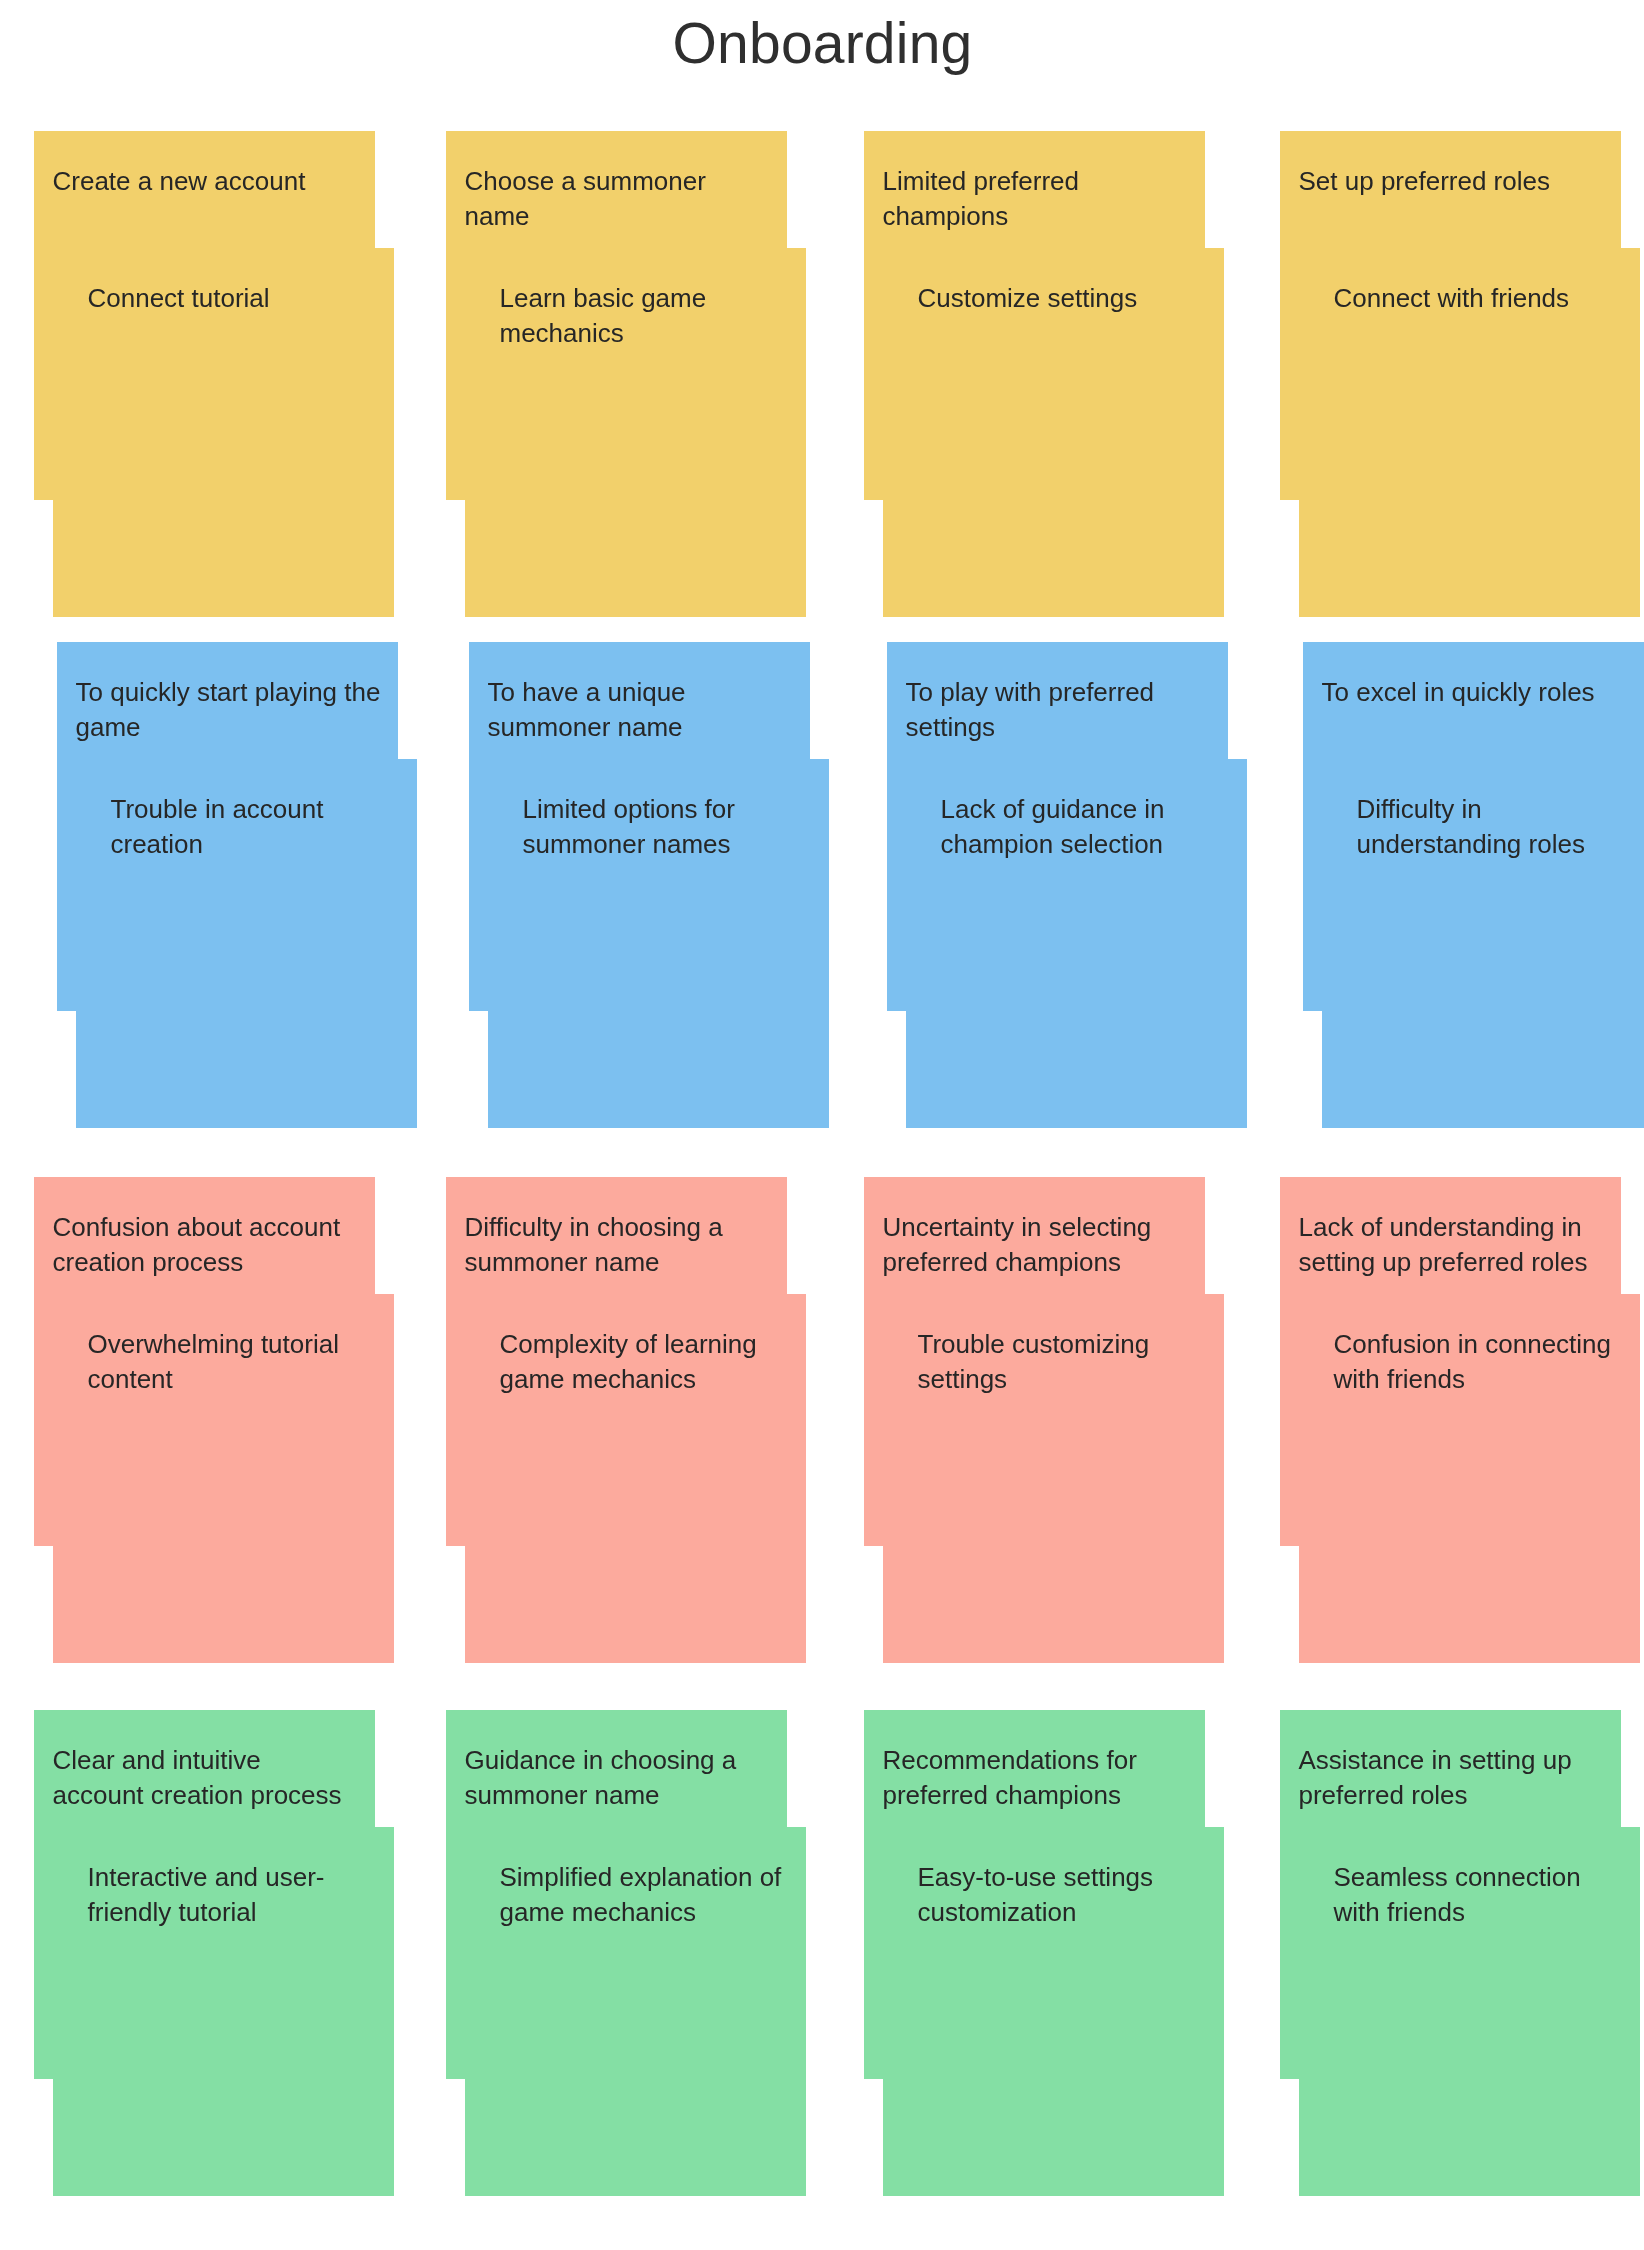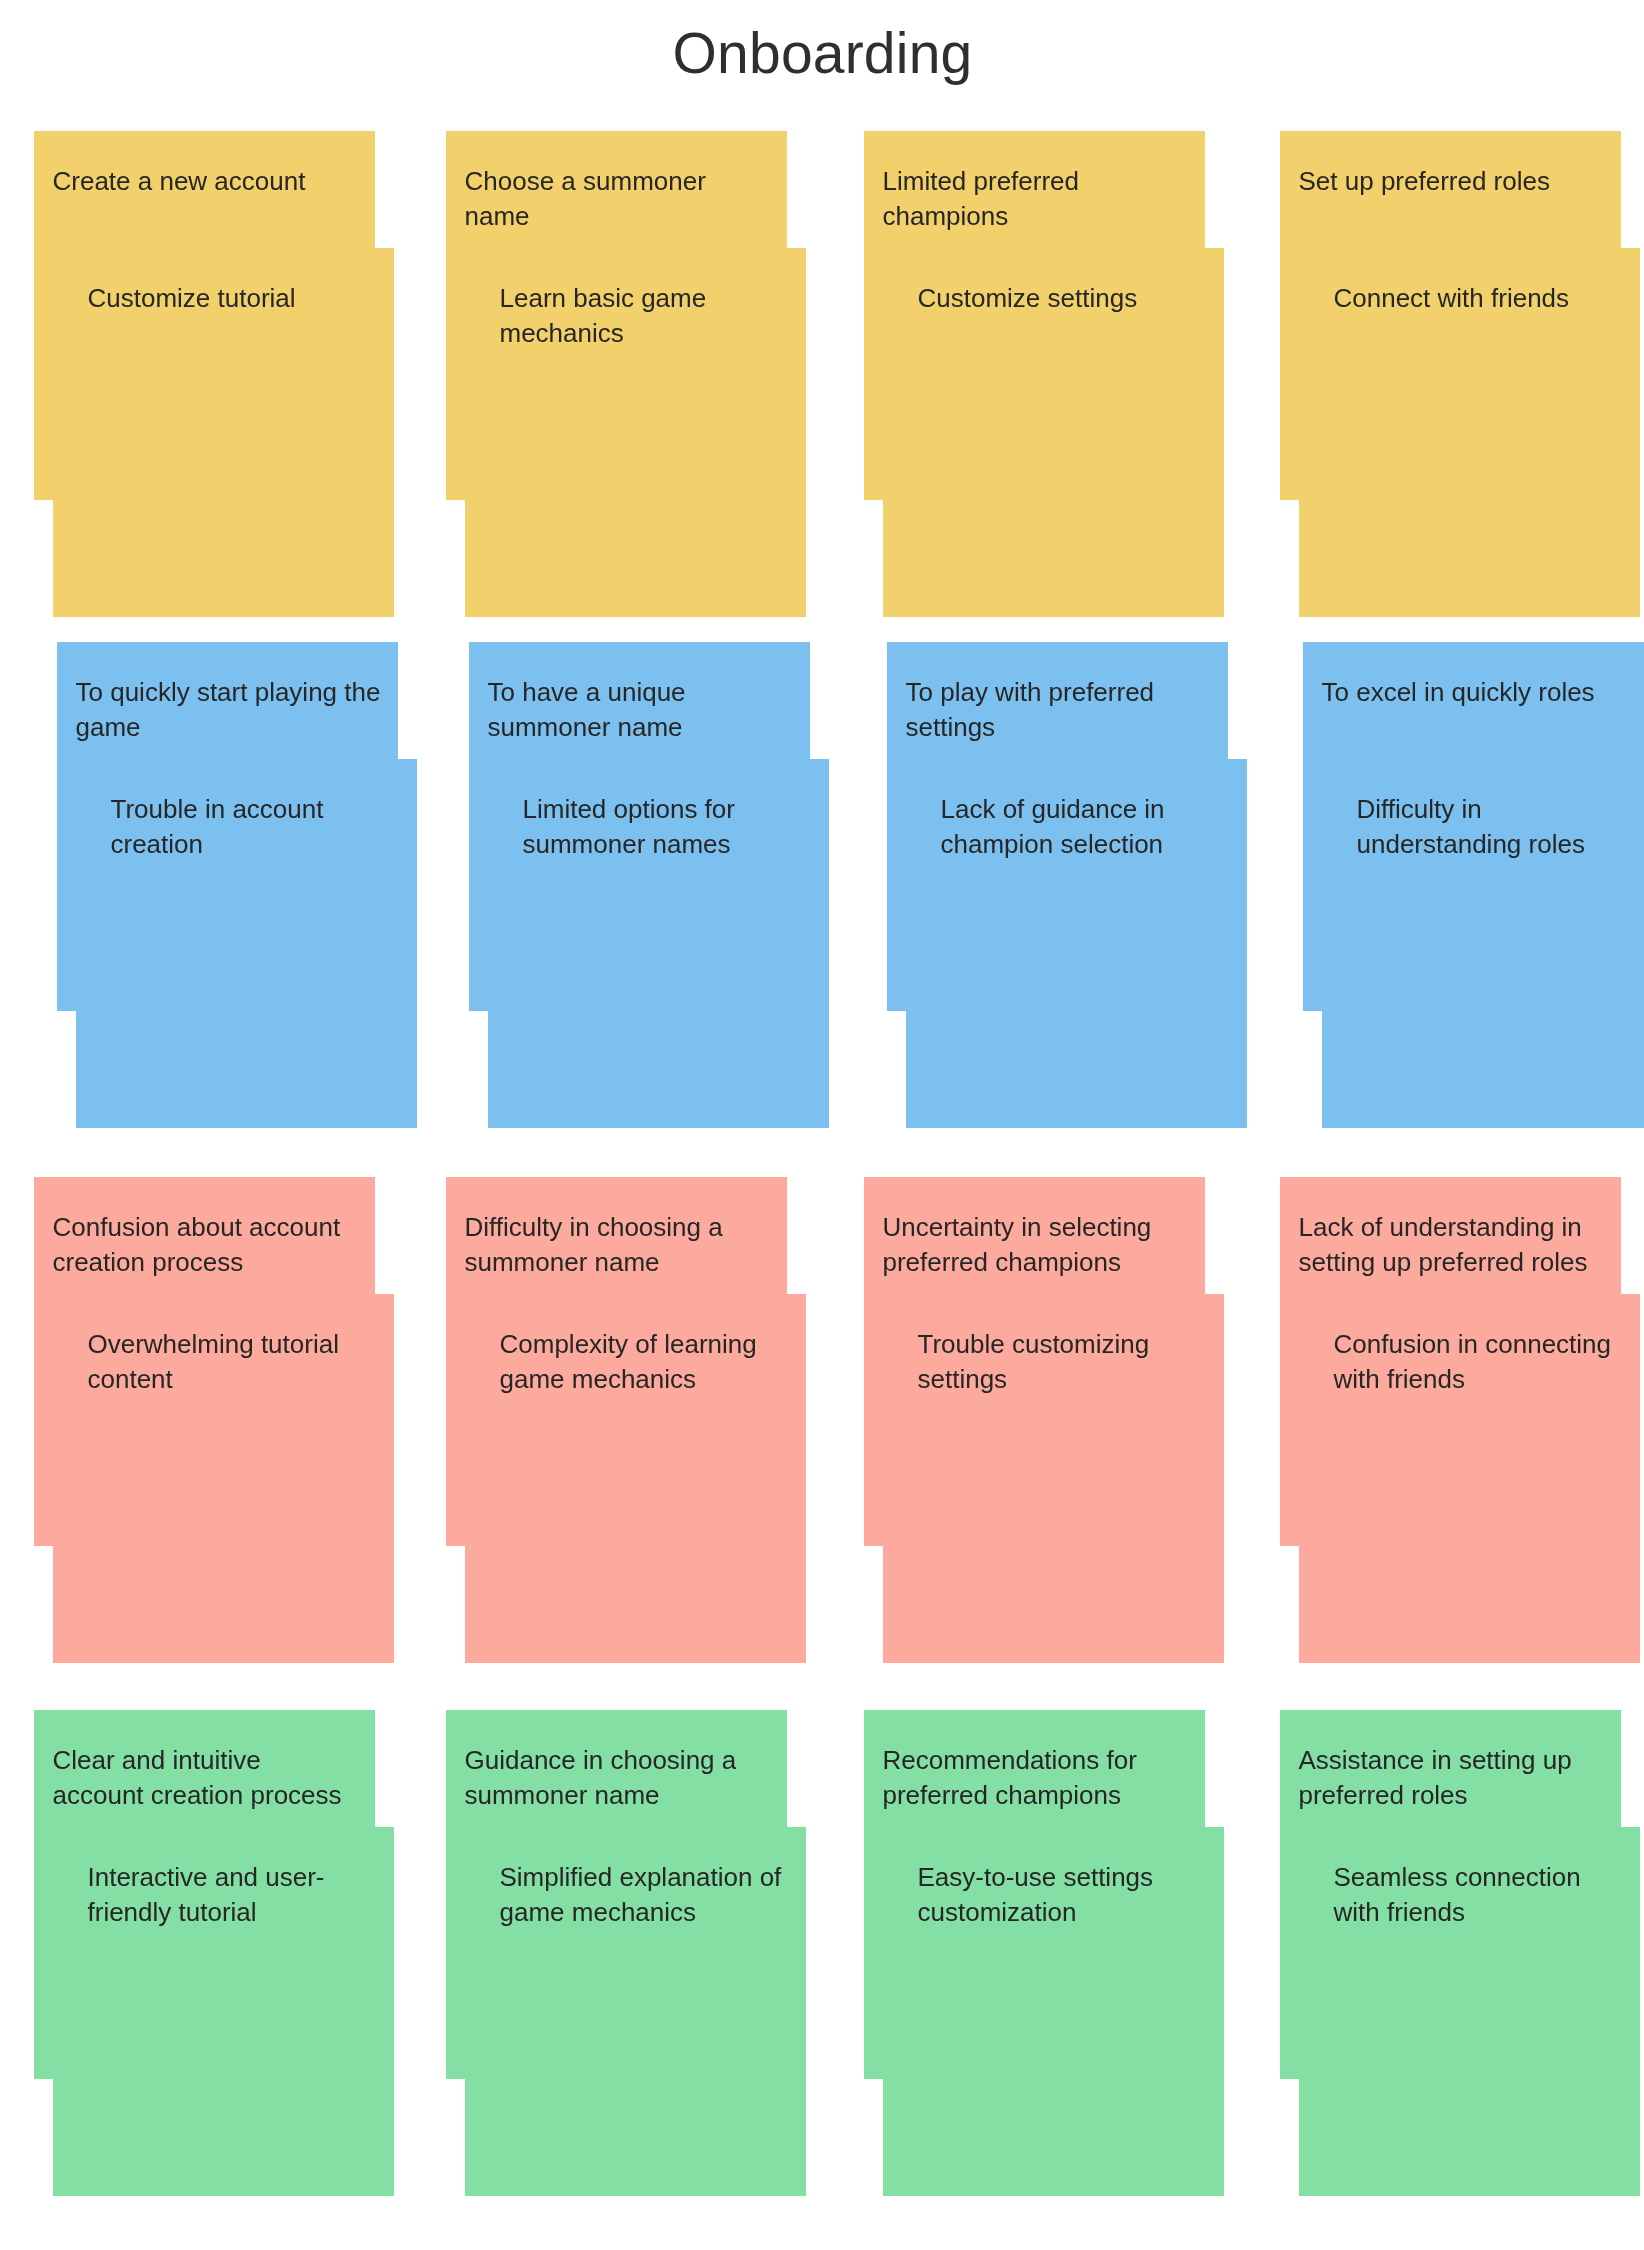--- a/index.html
+++ b/index.html
@@ -29,7 +29,7 @@
     font-weight: 400;
     letter-spacing: 0.2px;
     color: #2f2f2f;
-    padding-top: 18px;
+    padding-top: 8px;
     box-sizing: border-box;
     user-select: none;
   }

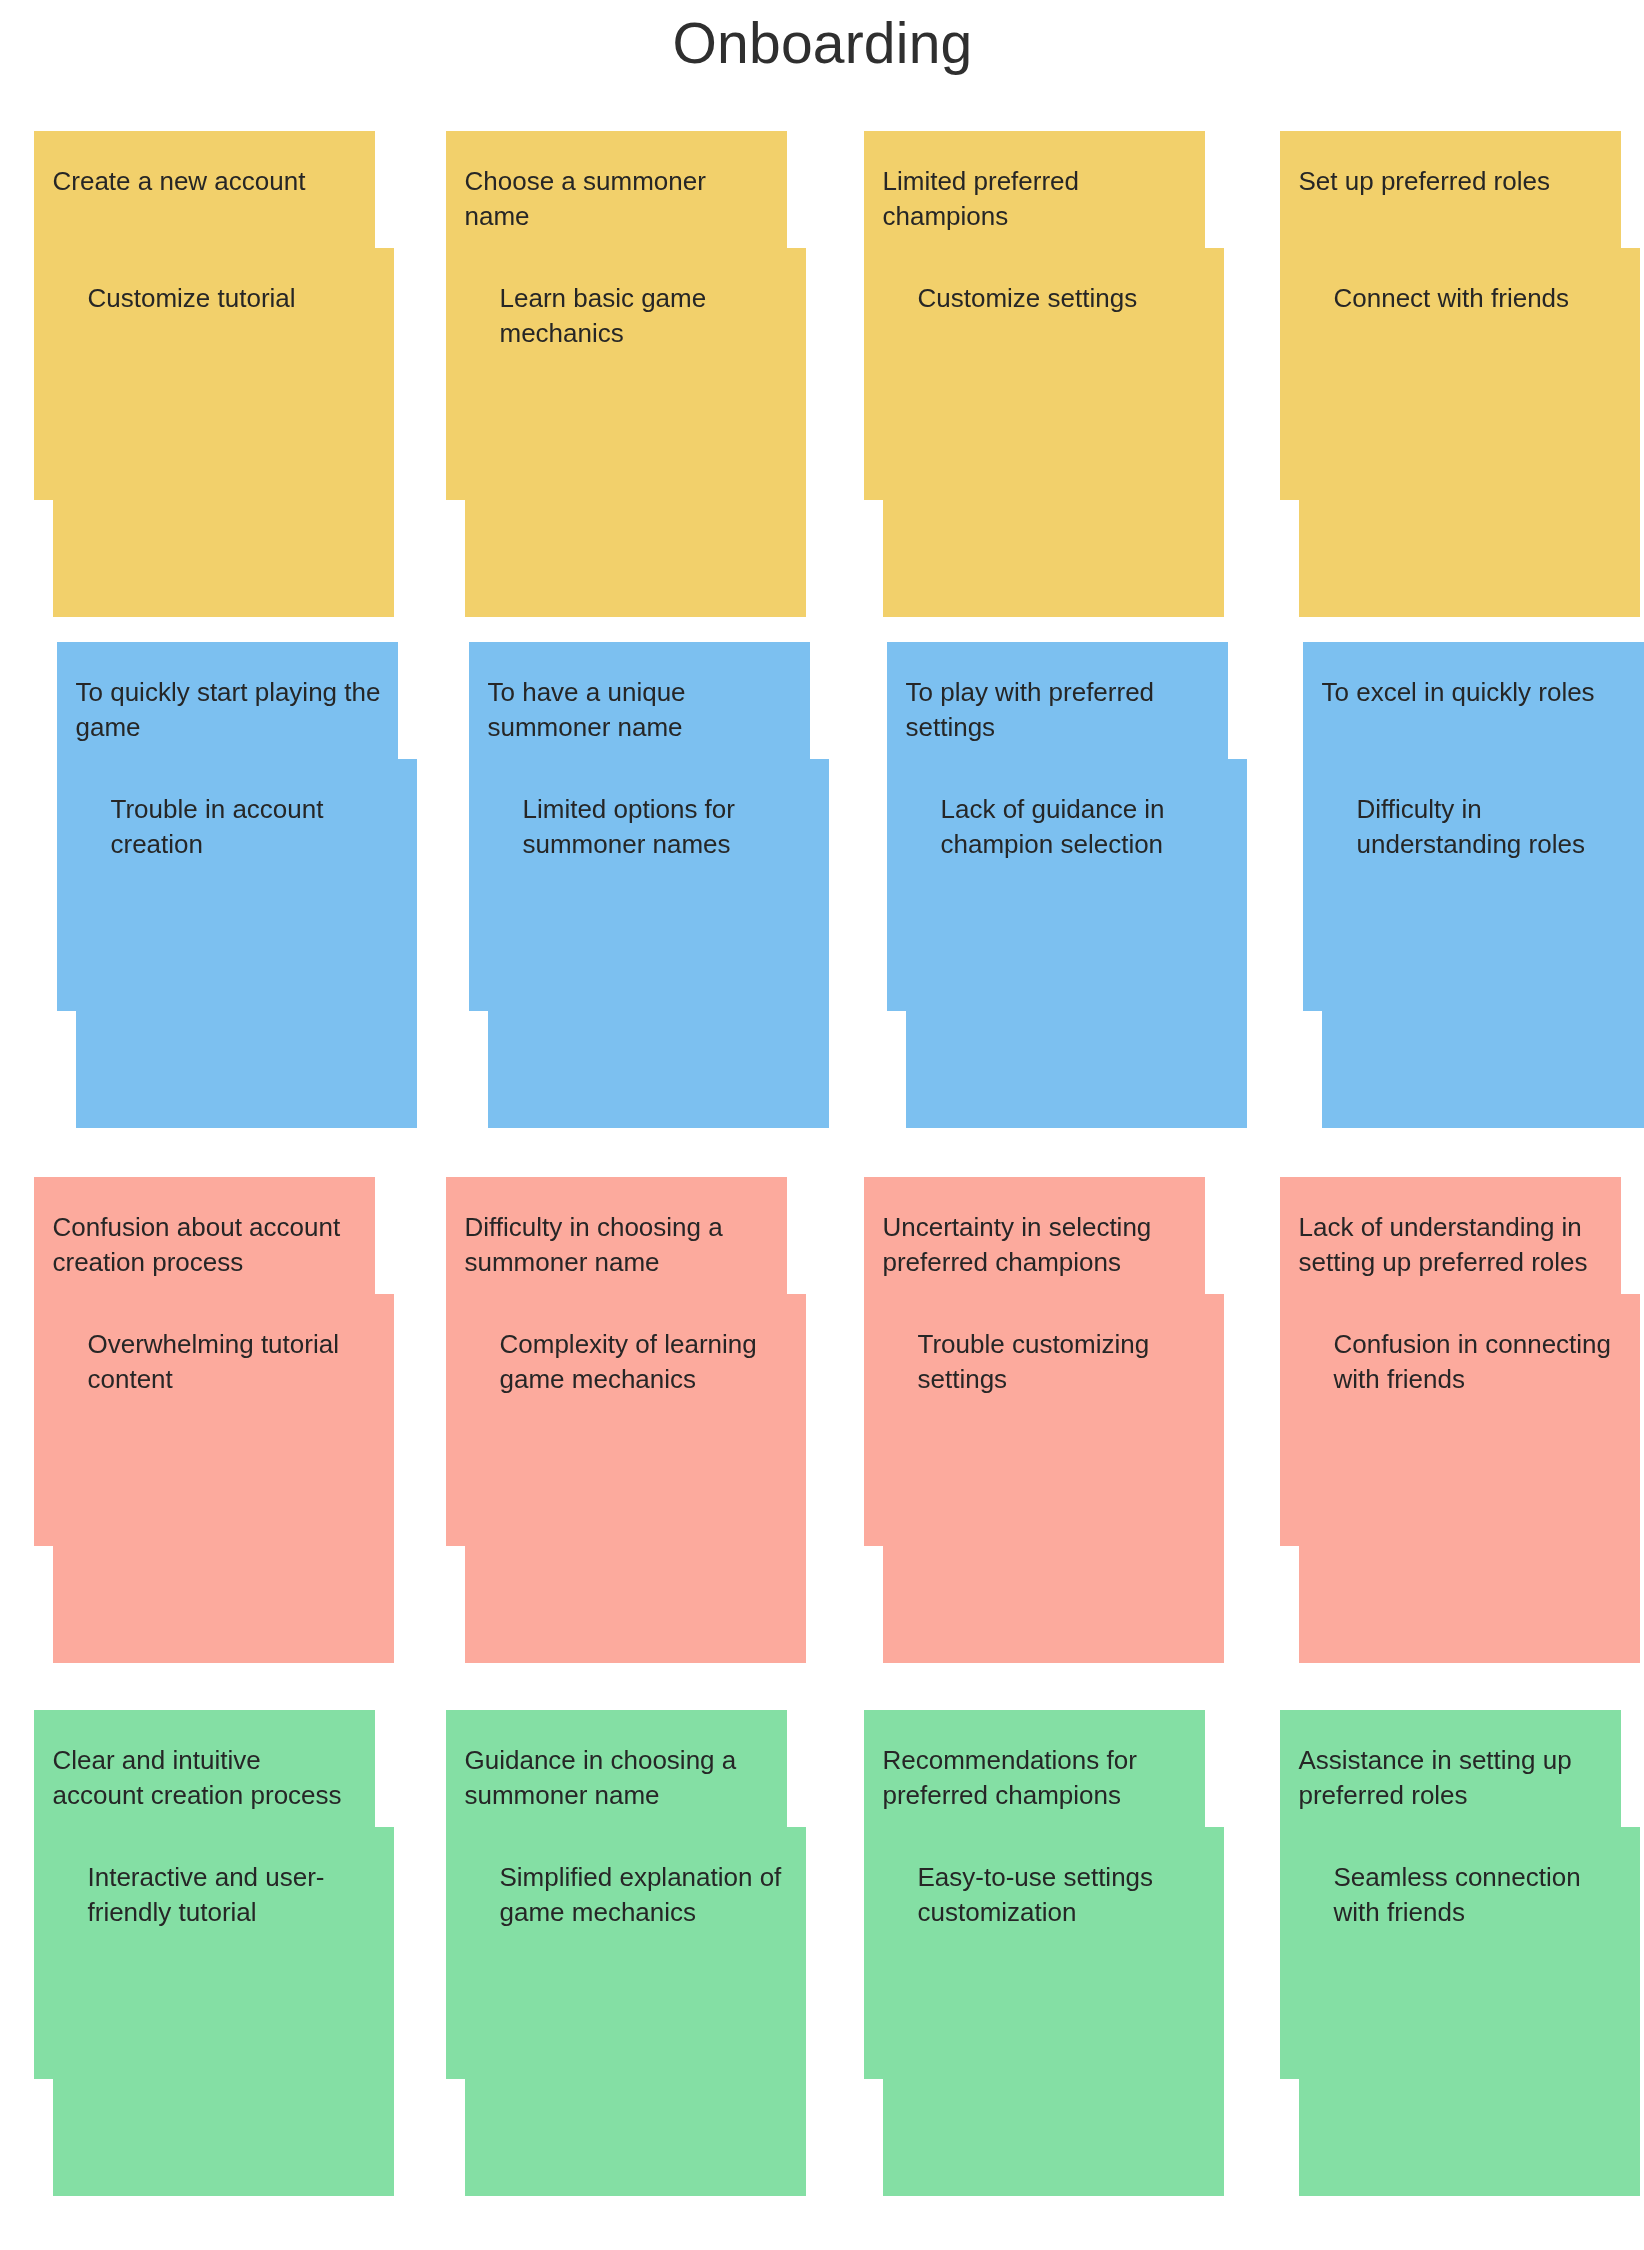--- a/index.html
+++ b/index.html
@@ -101,7 +101,7 @@
         <span class="card-text">Create a new account</span>
       </div>
     <div class="card card-back">
-        <span class="card-text">Customize tutorial</span>
+        <span class="card-text">Connect tutorial</span>
       </div>
   </div>
   <div class="cell row-goals" style="left:446px; top:131px;">

